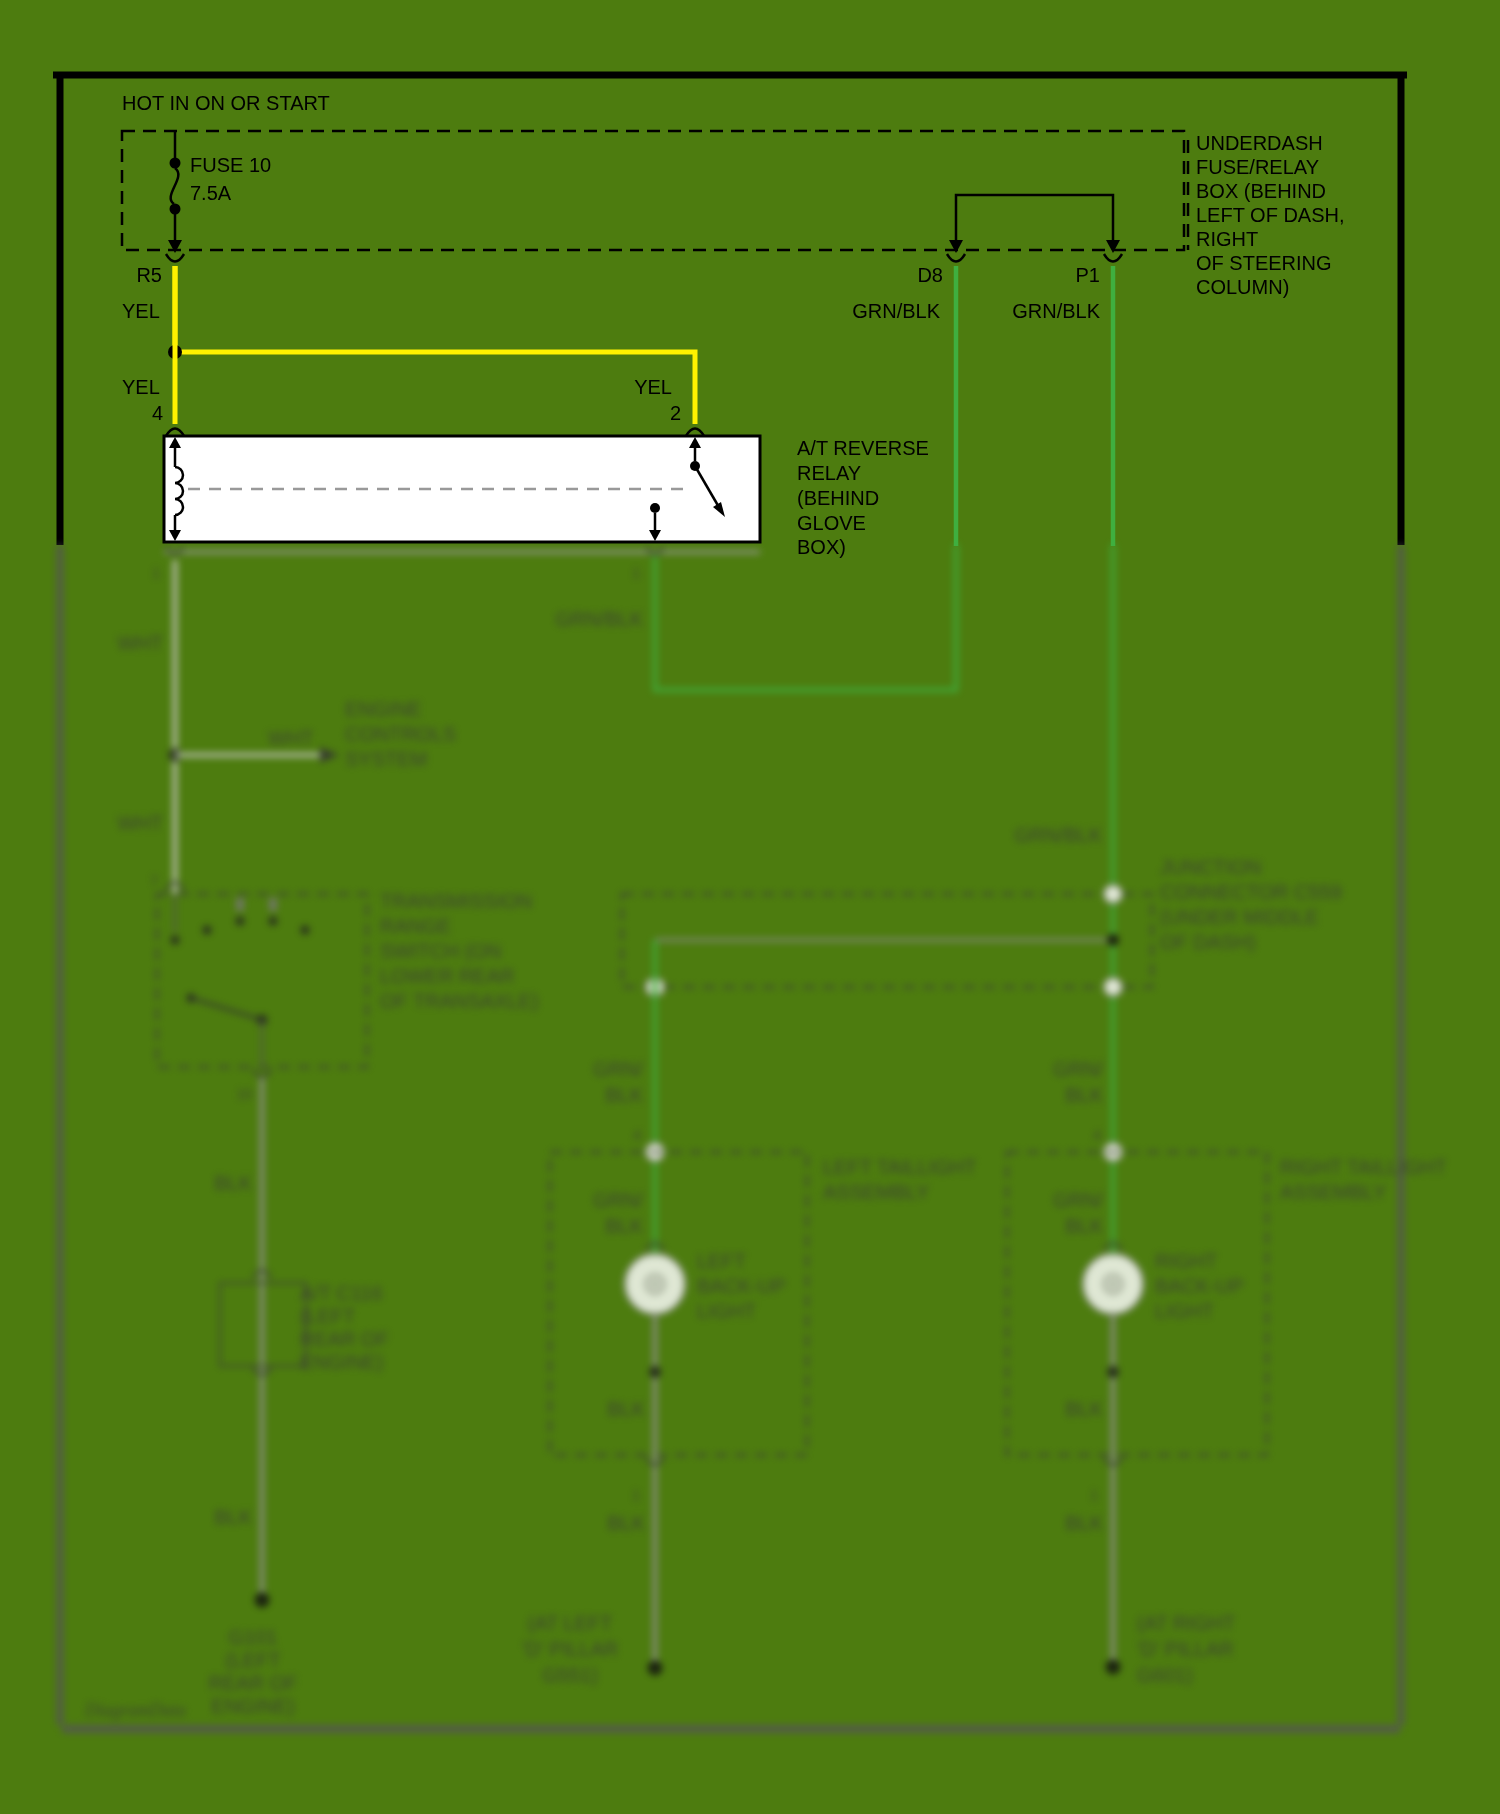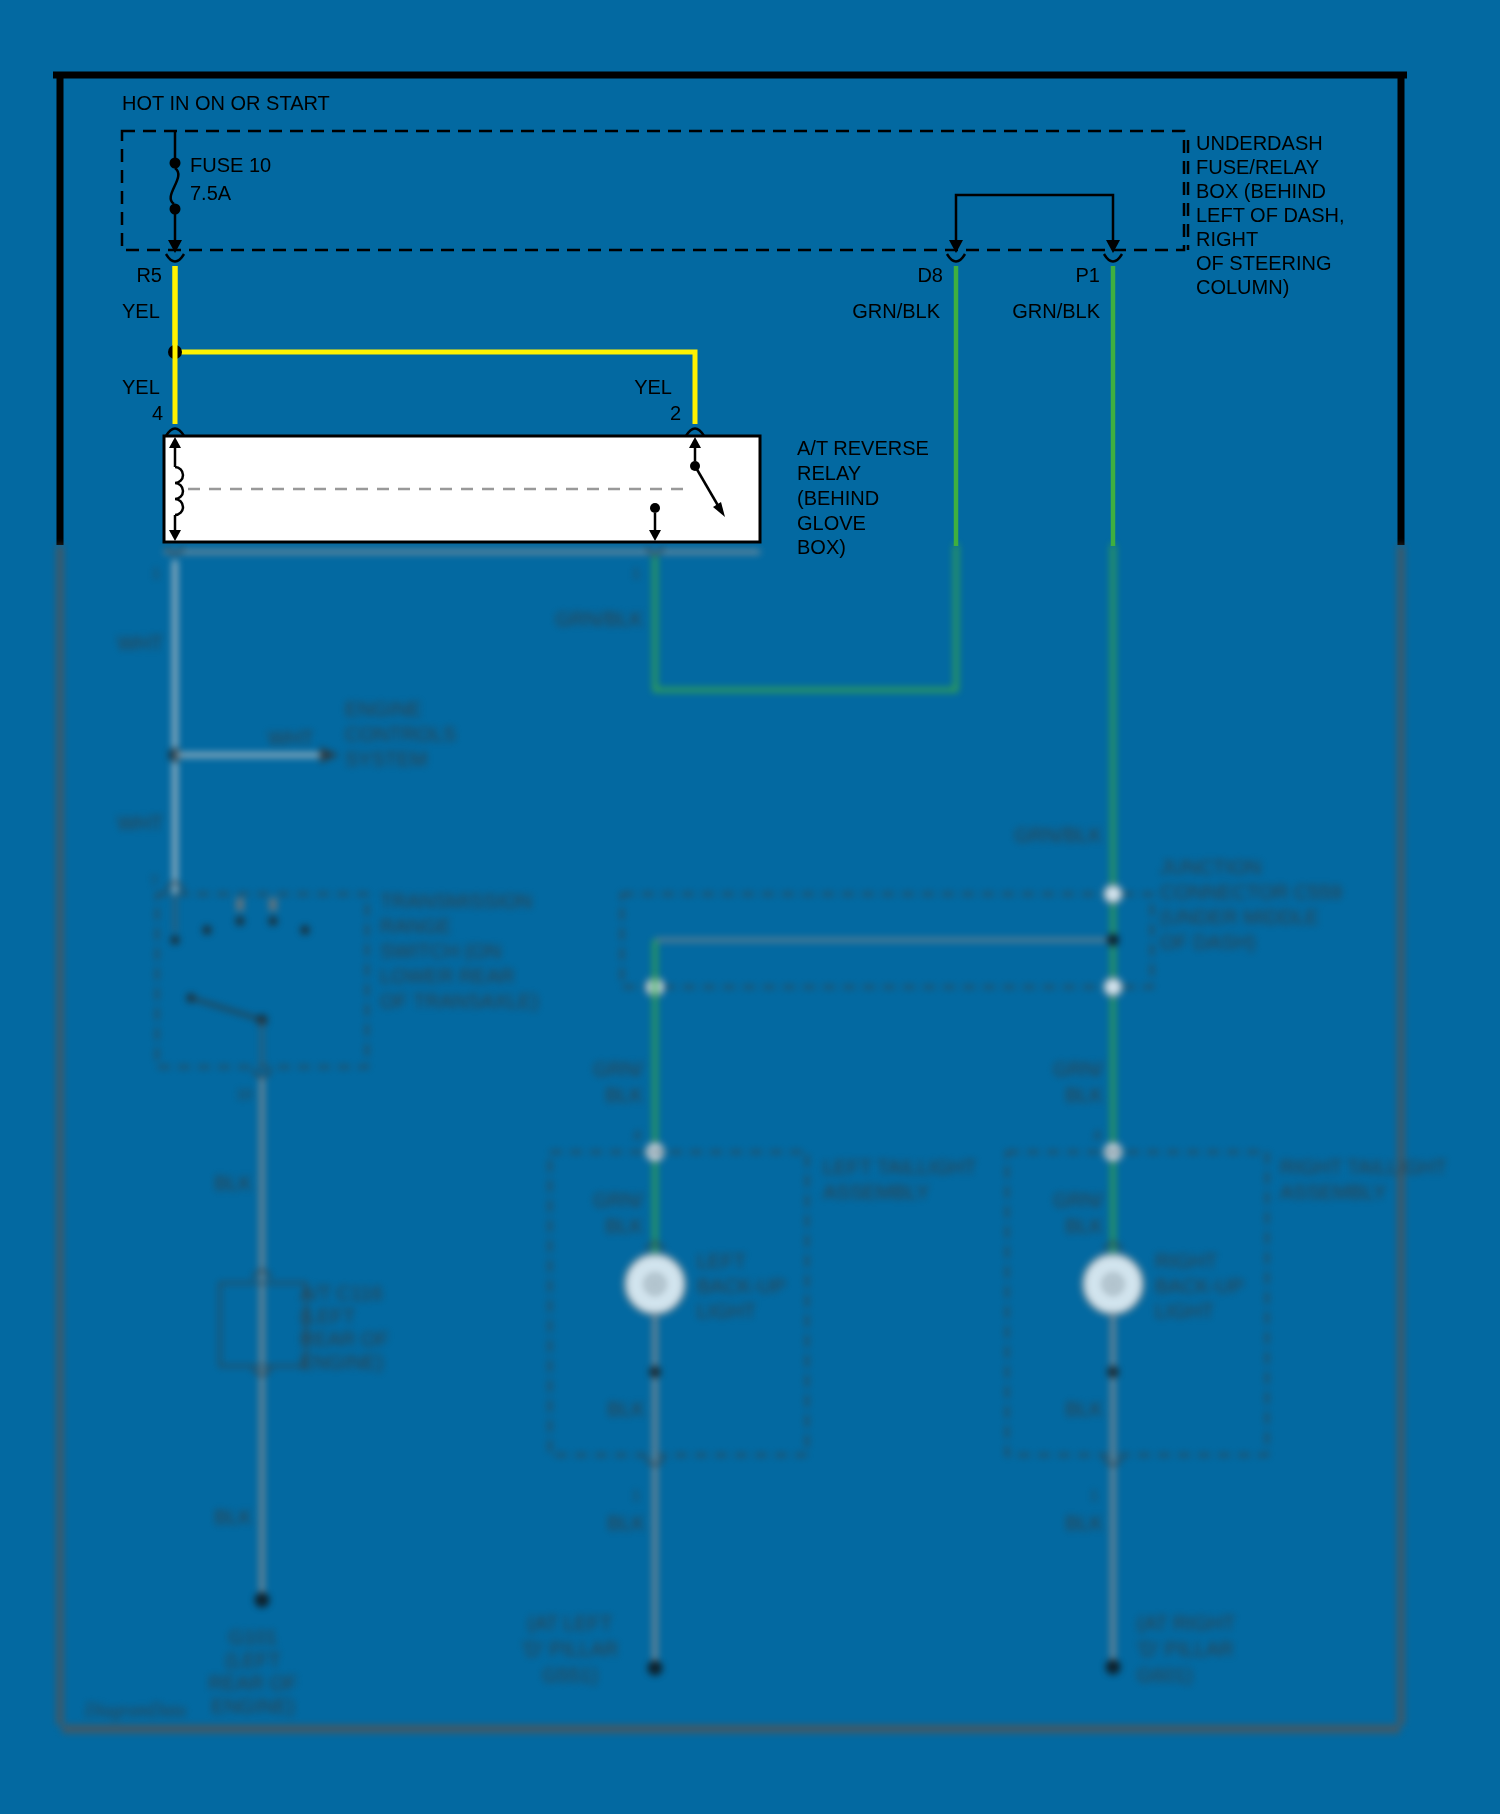--- a/index.html
+++ b/index.html
@@ -3,7 +3,7 @@
 <meta charset="utf-8">
 <style>
   html,body{margin:0;padding:0;background:#fff;}
-  .page{position:relative;width:1500px;height:1814px;background:#0369a1;overflow:hidden;
+  .page{position:relative;width:1500px;height:1814px;background:#4d7c0f;overflow:hidden;
         font-family:"Liberation Sans", sans-serif;}
   svg{position:absolute;left:0;top:0;}
   svg text{font-family:"Liberation Sans", sans-serif;font-size:20px;fill:#000;}

